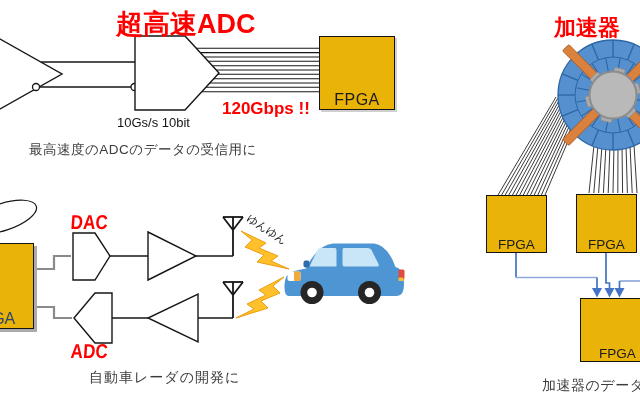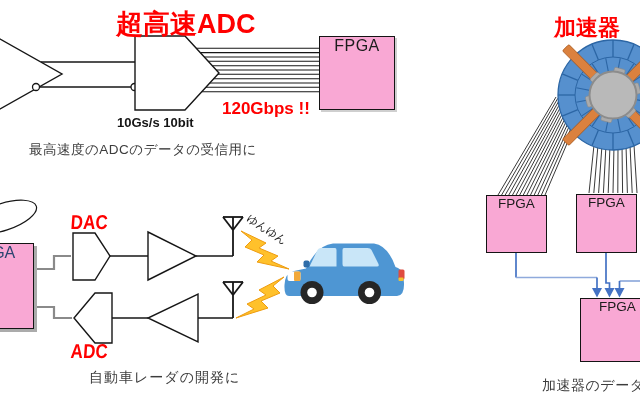--- a/index.html
+++ b/index.html
@@ -6,8 +6,8 @@
   #canvas{position:relative;width:640px;height:407px;background:#ffffff;overflow:hidden;
           font-family:"Liberation Sans",sans-serif;}
   svg.layer{position:absolute;left:0;top:0;z-index:1;}
-  .fpga-box{position:absolute;background:#f9a8d4;border:1.6px solid #141414;display:flex;
-            align-items:flex-start;justify-content:center;z-index:2;box-sizing:border-box;color:#1c1c1c;}
+  .fpga-box{position:absolute;background:#eab308;border:1.6px solid #141414;display:flex;
+            align-items:flex-end;justify-content:center;z-index:2;box-sizing:border-box;color:#1c1c1c;}
   #fpga-top{left:319px;top:36px;width:76px;height:74px;font-size:16px;letter-spacing:.5px;
             box-shadow:2px 2px 0 #cfcfcf;}
   #fpga-bl{left:-47px;top:243px;width:81px;height:86px;font-size:16px;color:#2c4470;

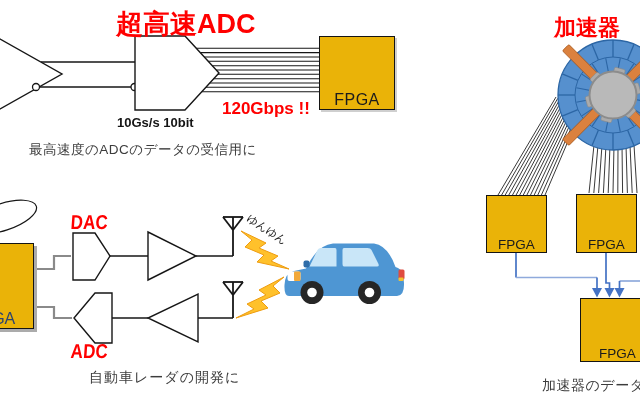--- a/index.html
+++ b/index.html
@@ -20,7 +20,7 @@
   .t-adc-title{left:116px;top:6px;font-size:27px;}
   .t-accel-title{left:554px;top:13px;font-size:22px;}
   .t-bw{left:222px;top:99px;font-size:17px;font-weight:700;color:#FF0000;text-align:center;}
-  .t-rate{left:117px;top:115px;font-size:13px;font-weight:700;color:#141414;}
+  .t-rate{left:117px;top:115px;font-size:13px;font-weight:400;color:#141414;}
   .t-cap{font-size:13.5px;letter-spacing:.5px;}
   .t-cap1{left:29px;top:141px;}
   .t-cap2{left:89px;top:369px;font-size:14px;letter-spacing:1px;}

